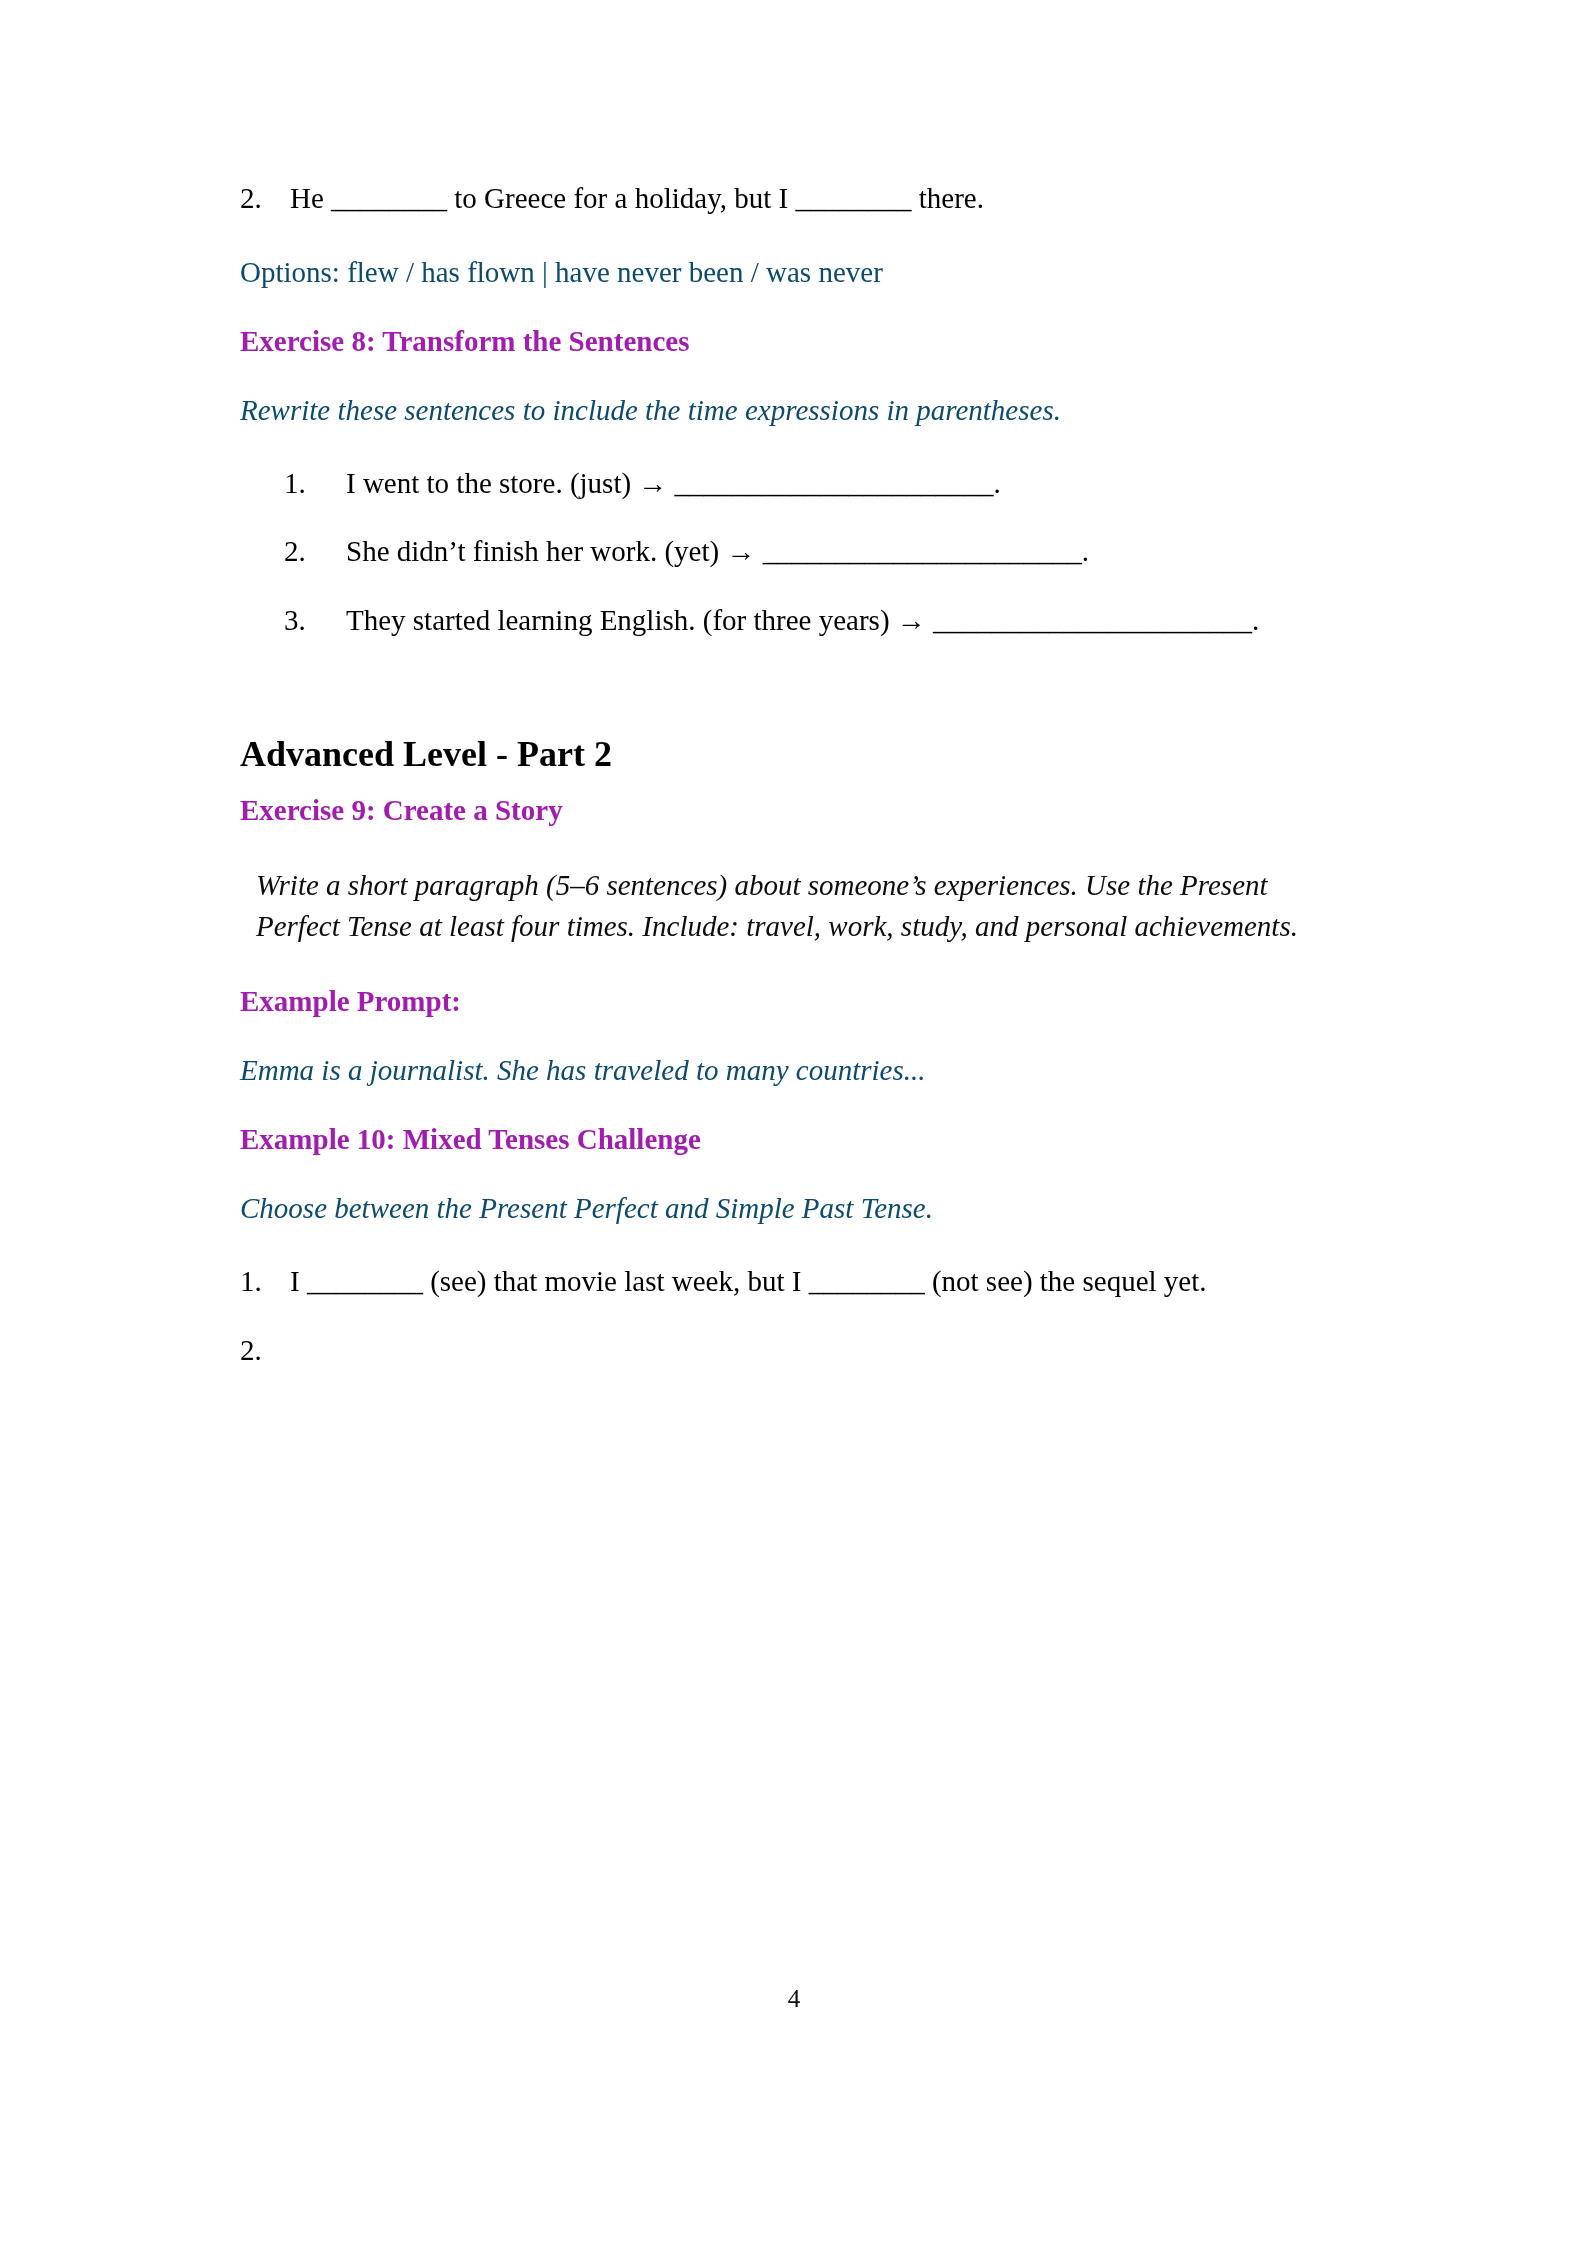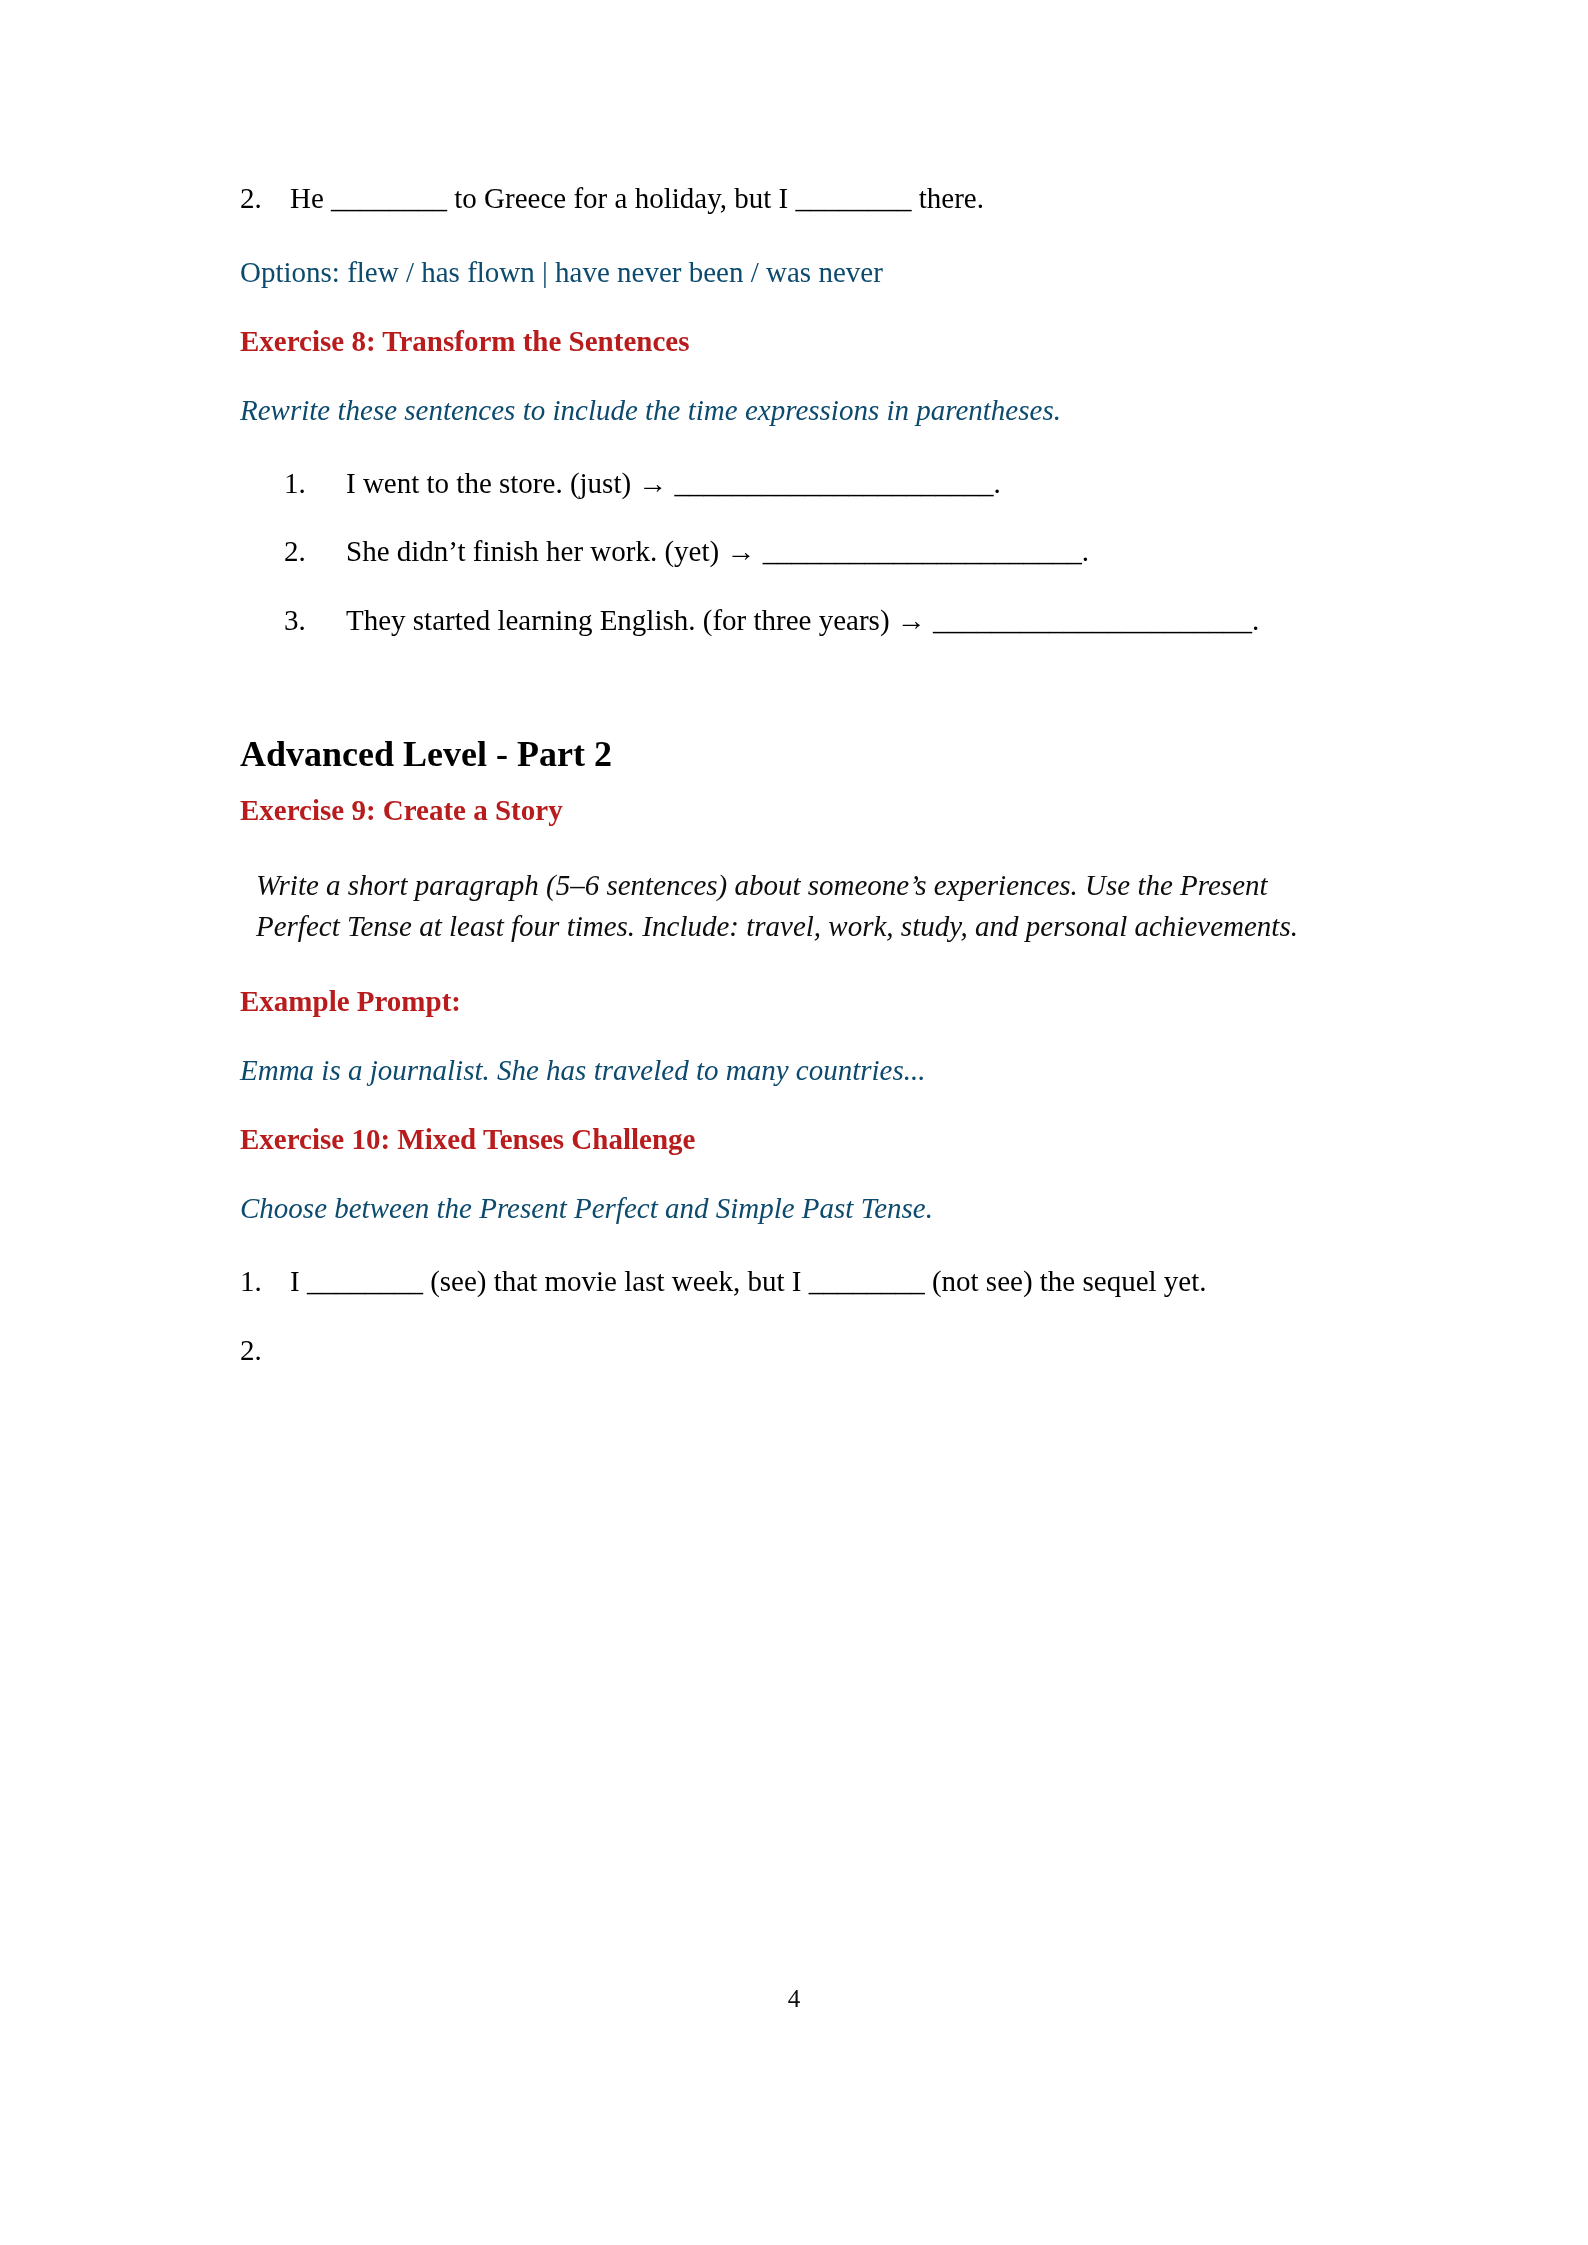--- a/index.html
+++ b/index.html
@@ -43,7 +43,7 @@
     font-weight: bold;
     line-height: 1.0;
     margin: 0 0 40px 0;
-    color: #b91c1c;
+    color: #a21caf;
   }
   .heading-main {
     font-size: 36px;

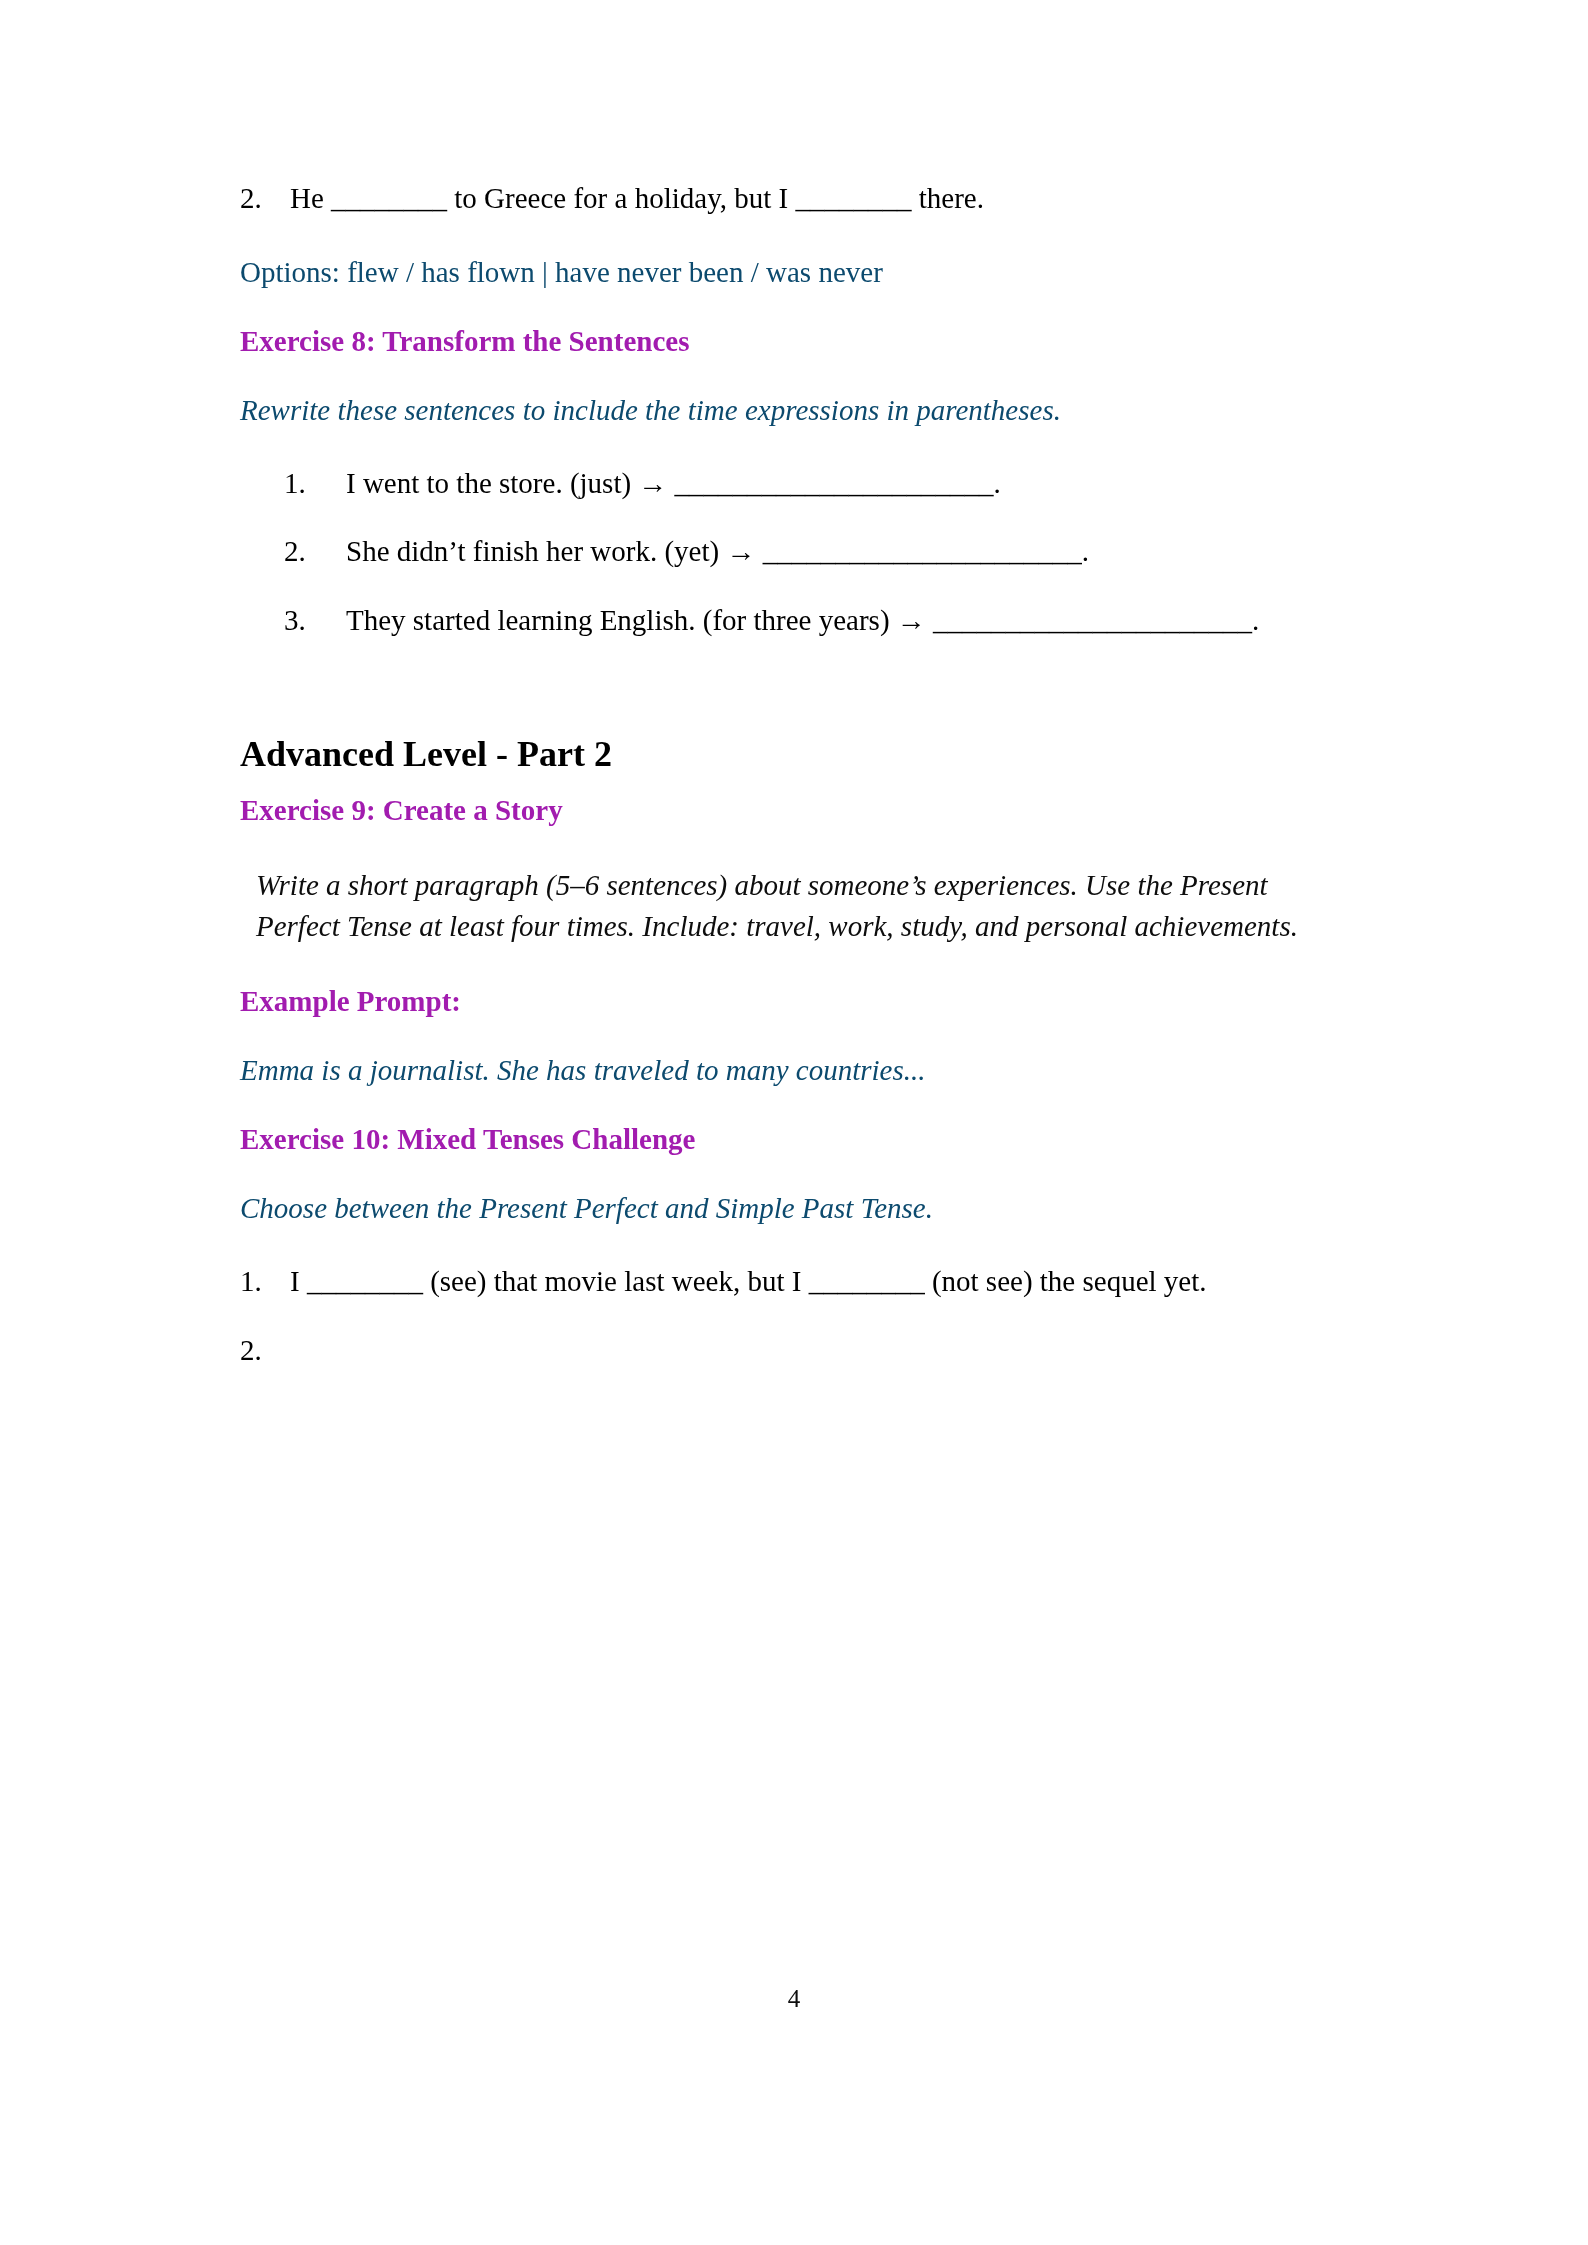--- a/index.html
+++ b/index.html
@@ -158,7 +158,7 @@
 
     <p class="para italic">Emma is a journalist. She has traveled to many countries...</p>
 
-    <h3 class="heading-sub">Exercise 10: Mixed Tenses Challenge</h3>
+    <h3 class="heading-sub">Example 10: Mixed Tenses Challenge</h3>
 
     <p class="para italic">Choose between the Present Perfect and Simple Past Tense.</p>
 

